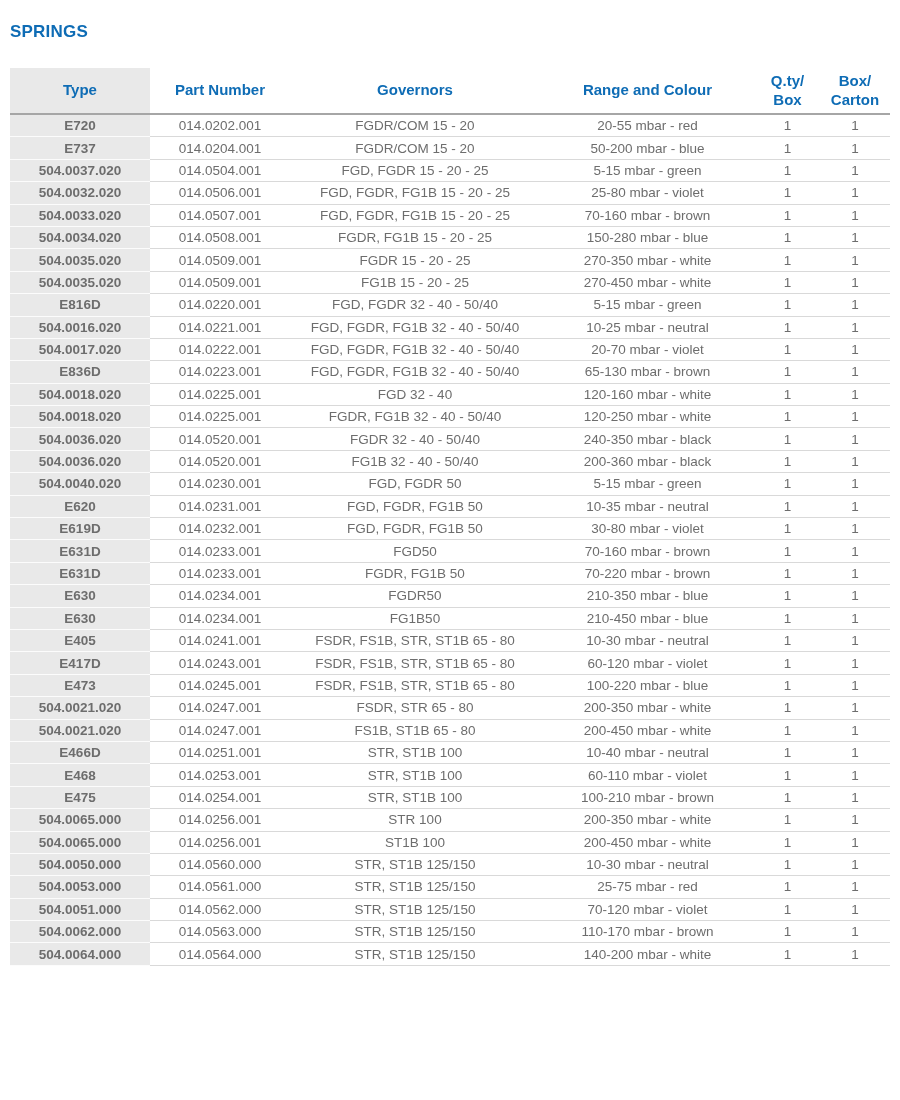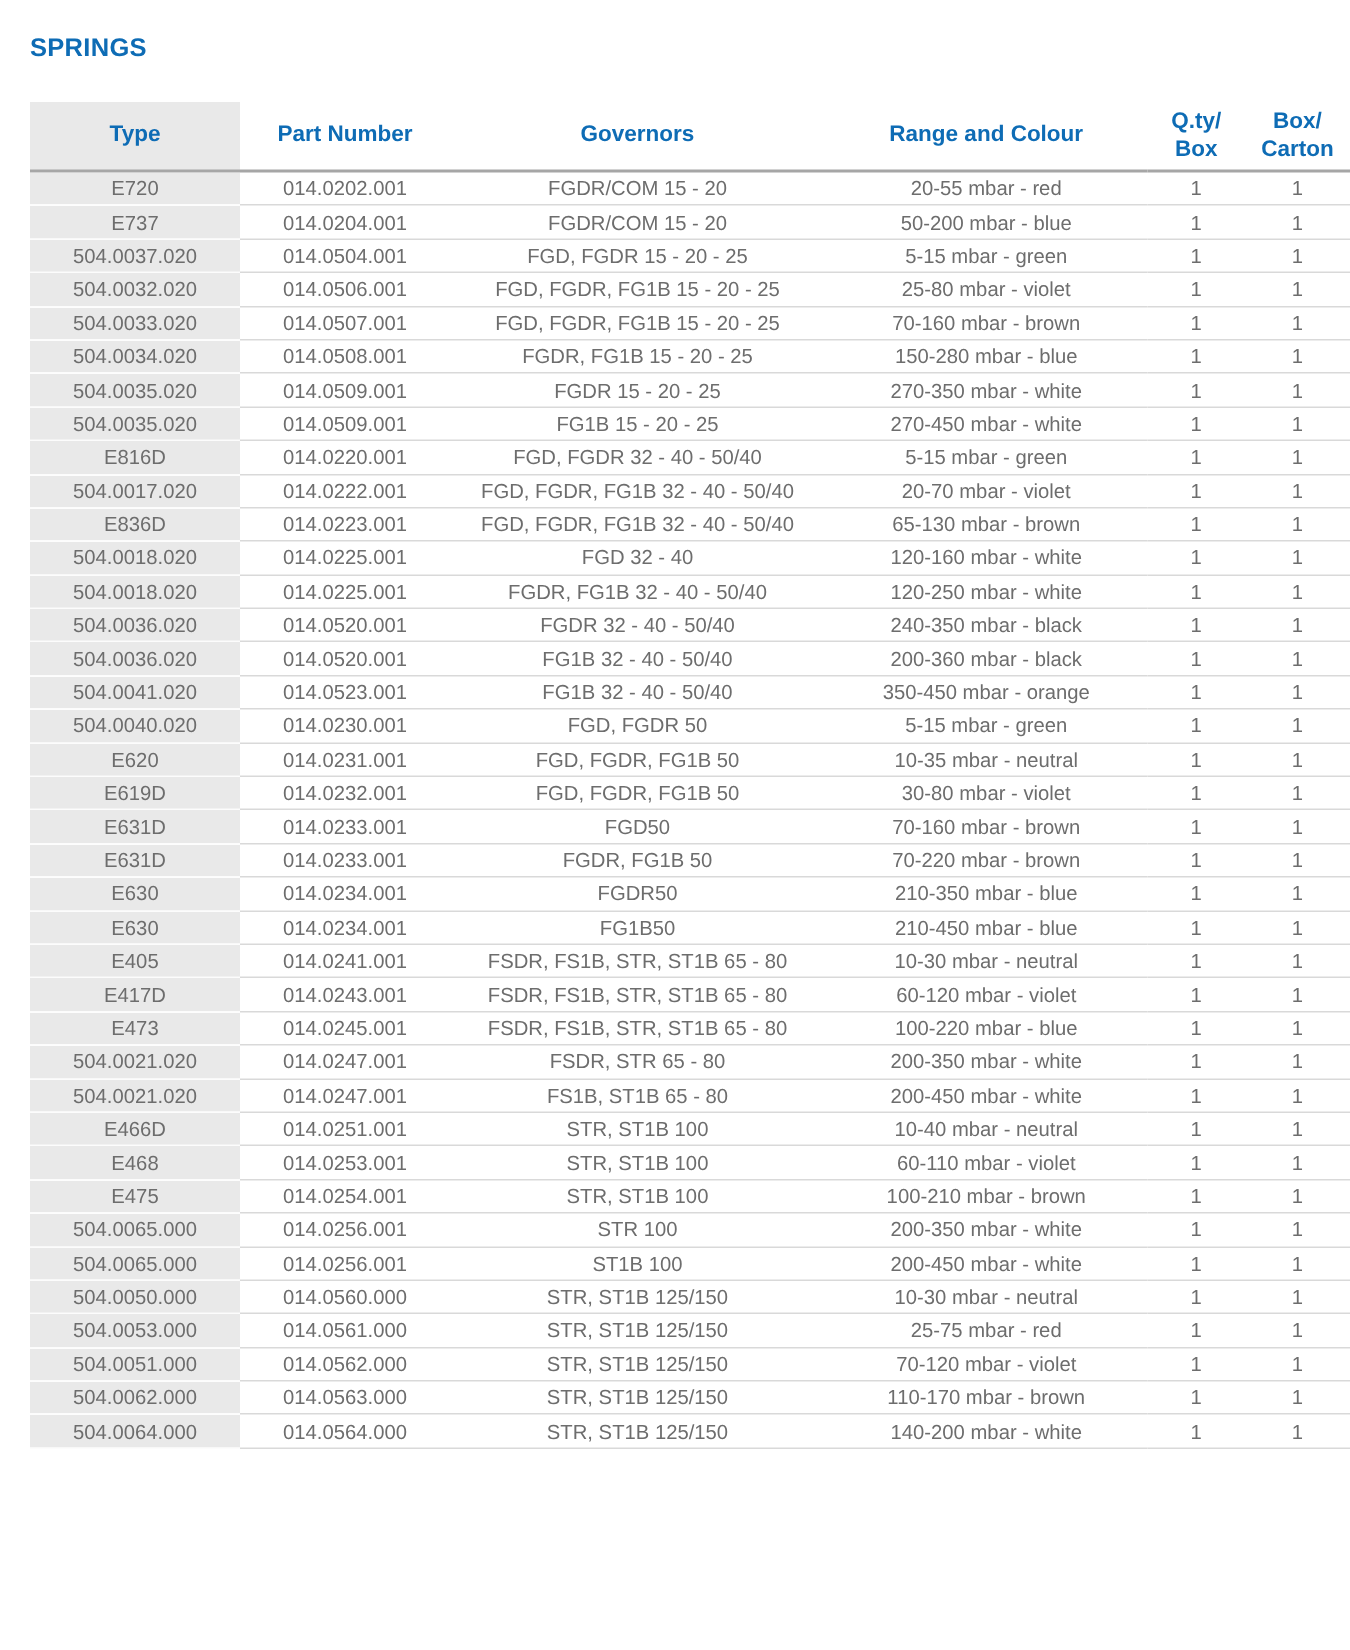--- a/index.html
+++ b/index.html
@@ -15,7 +15,7 @@
     box-sizing: border-box;
     width: 900px;
     height: 840px;
-    padding: 22px 10px 0 20px;
+    padding: 22px 10px 0 10px;
   }
   .page-title {
     margin: 0 0 0 0;

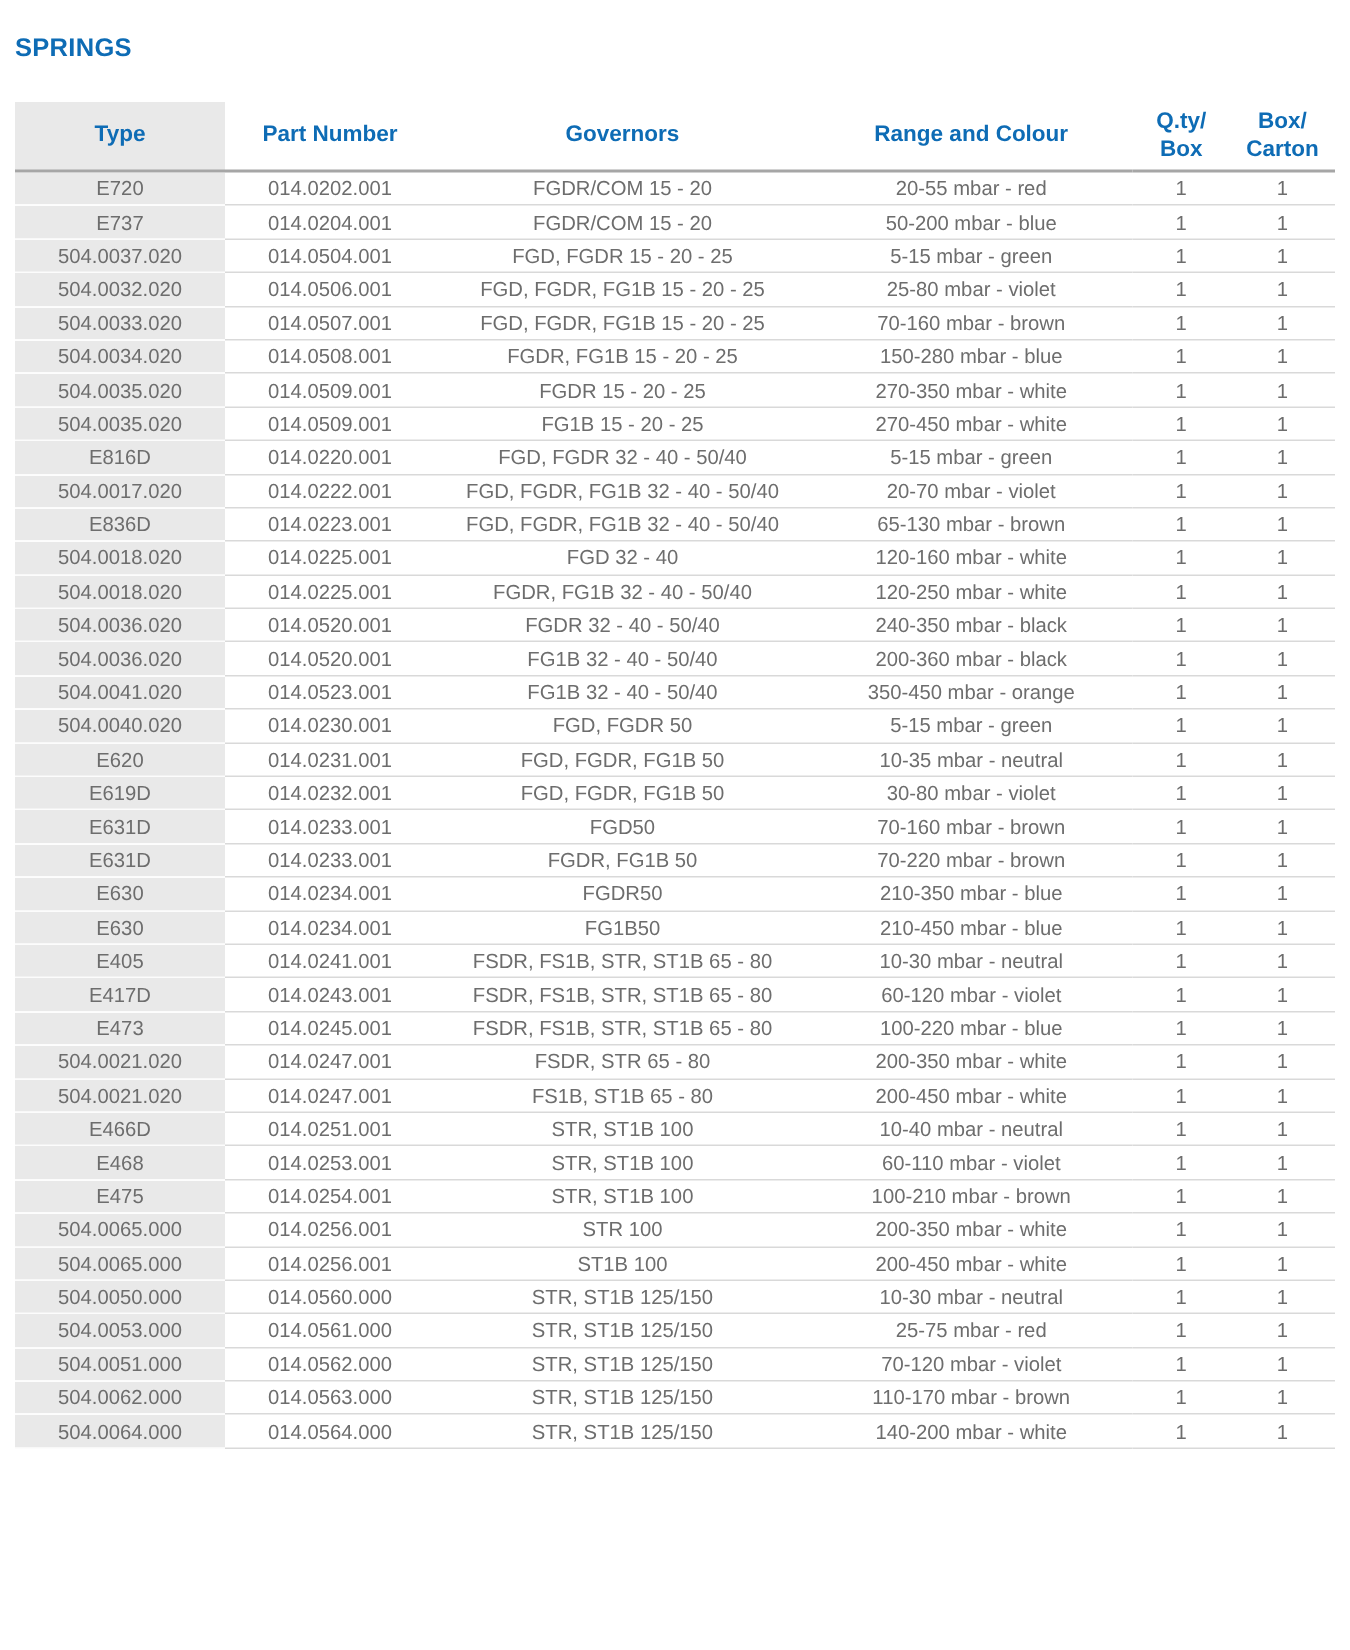--- a/index.html
+++ b/index.html
@@ -68,6 +68,7 @@
   td.type-col {
     background: #e9e9e9;
     border-bottom: 1px solid #fcfcfc;
+    font-weight: bold;
   }
 </style>
 </head>

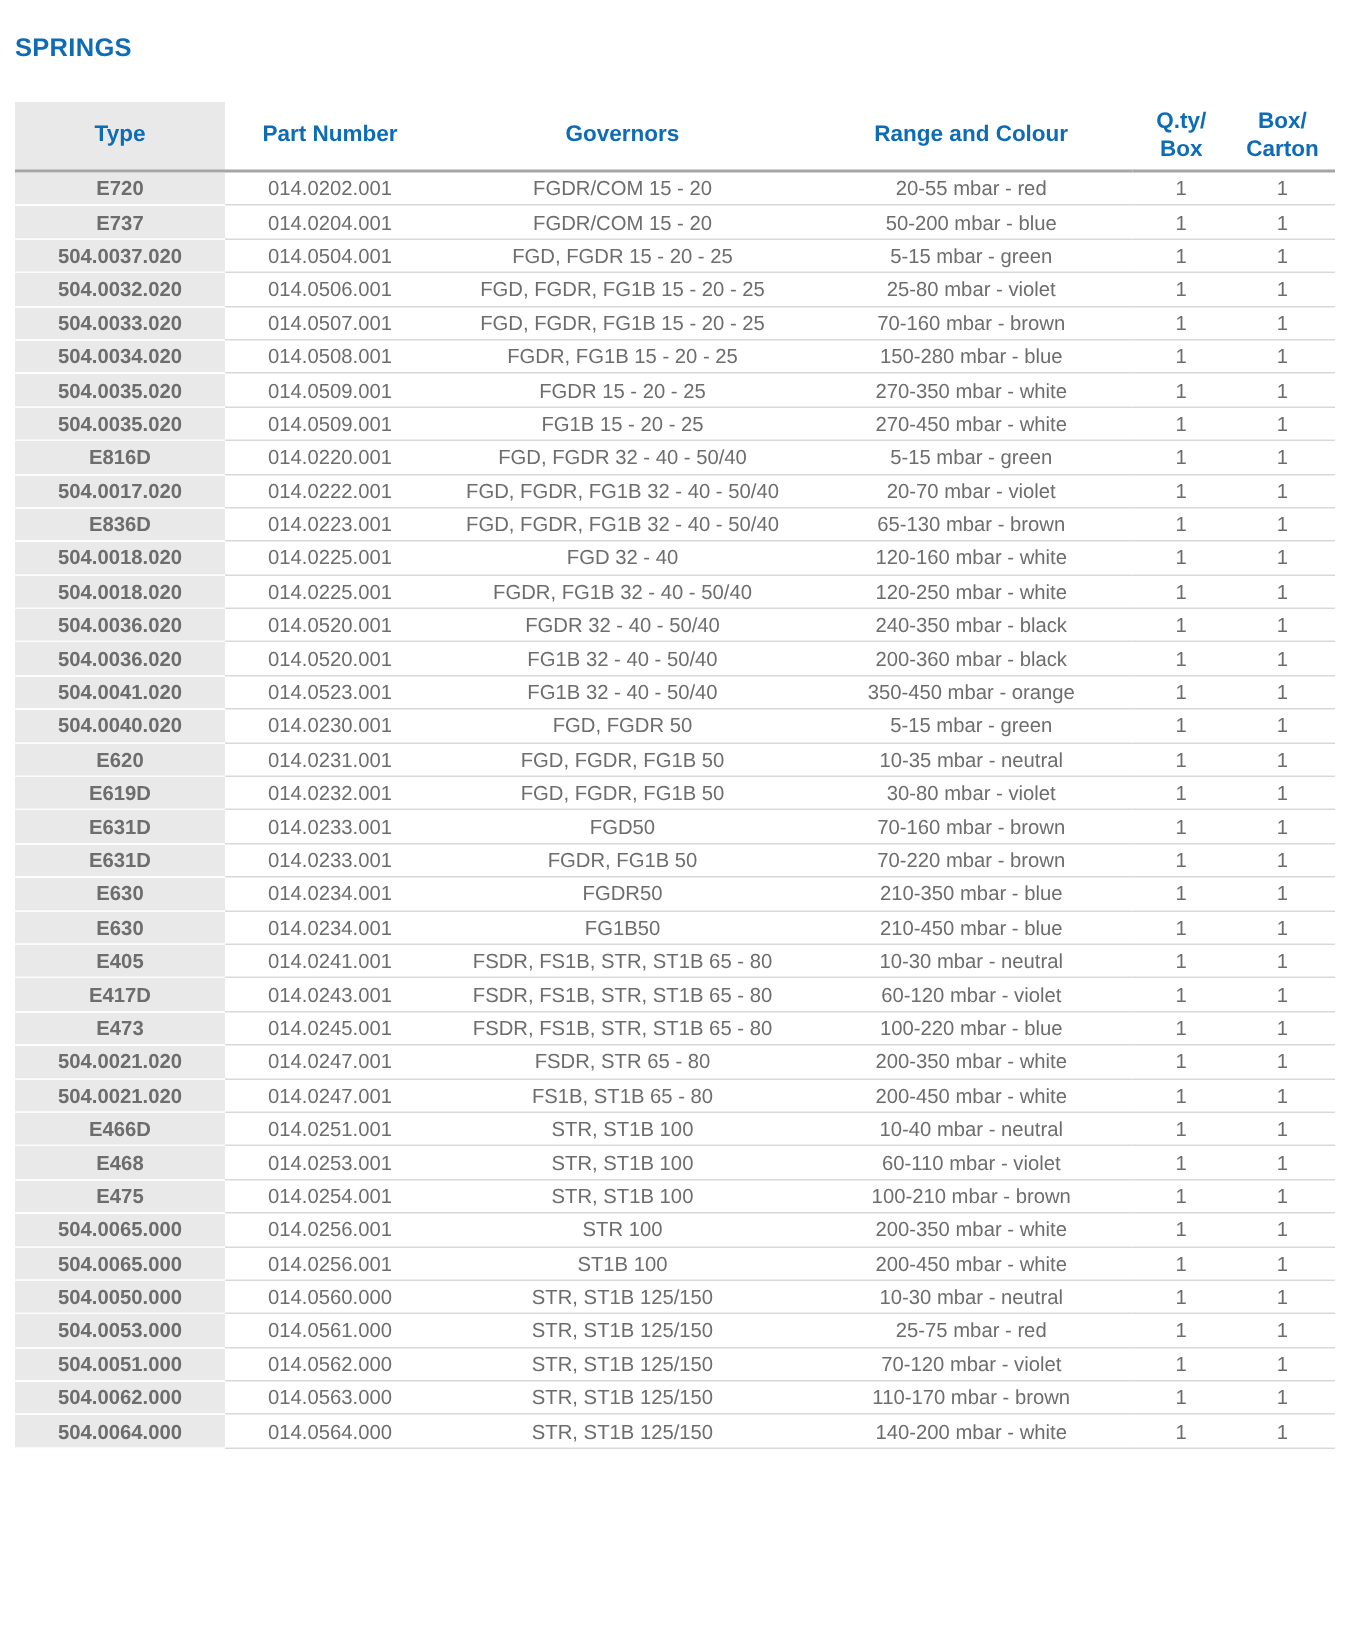--- a/index.html
+++ b/index.html
@@ -172,6 +172,14 @@
           <td>1</td>
         </tr>
         <tr>
+          <td class="type-col">504.0016.020</td>
+          <td>014.0221.001</td>
+          <td>FGD, FGDR, FG1B 32 - 40 - 50/40</td>
+          <td>10-25 mbar - neutral</td>
+          <td>1</td>
+          <td>1</td>
+        </tr>
+        <tr>
           <td class="type-col">504.0017.020</td>
           <td>014.0222.001</td>
           <td>FGD, FGDR, FG1B 32 - 40 - 50/40</td>

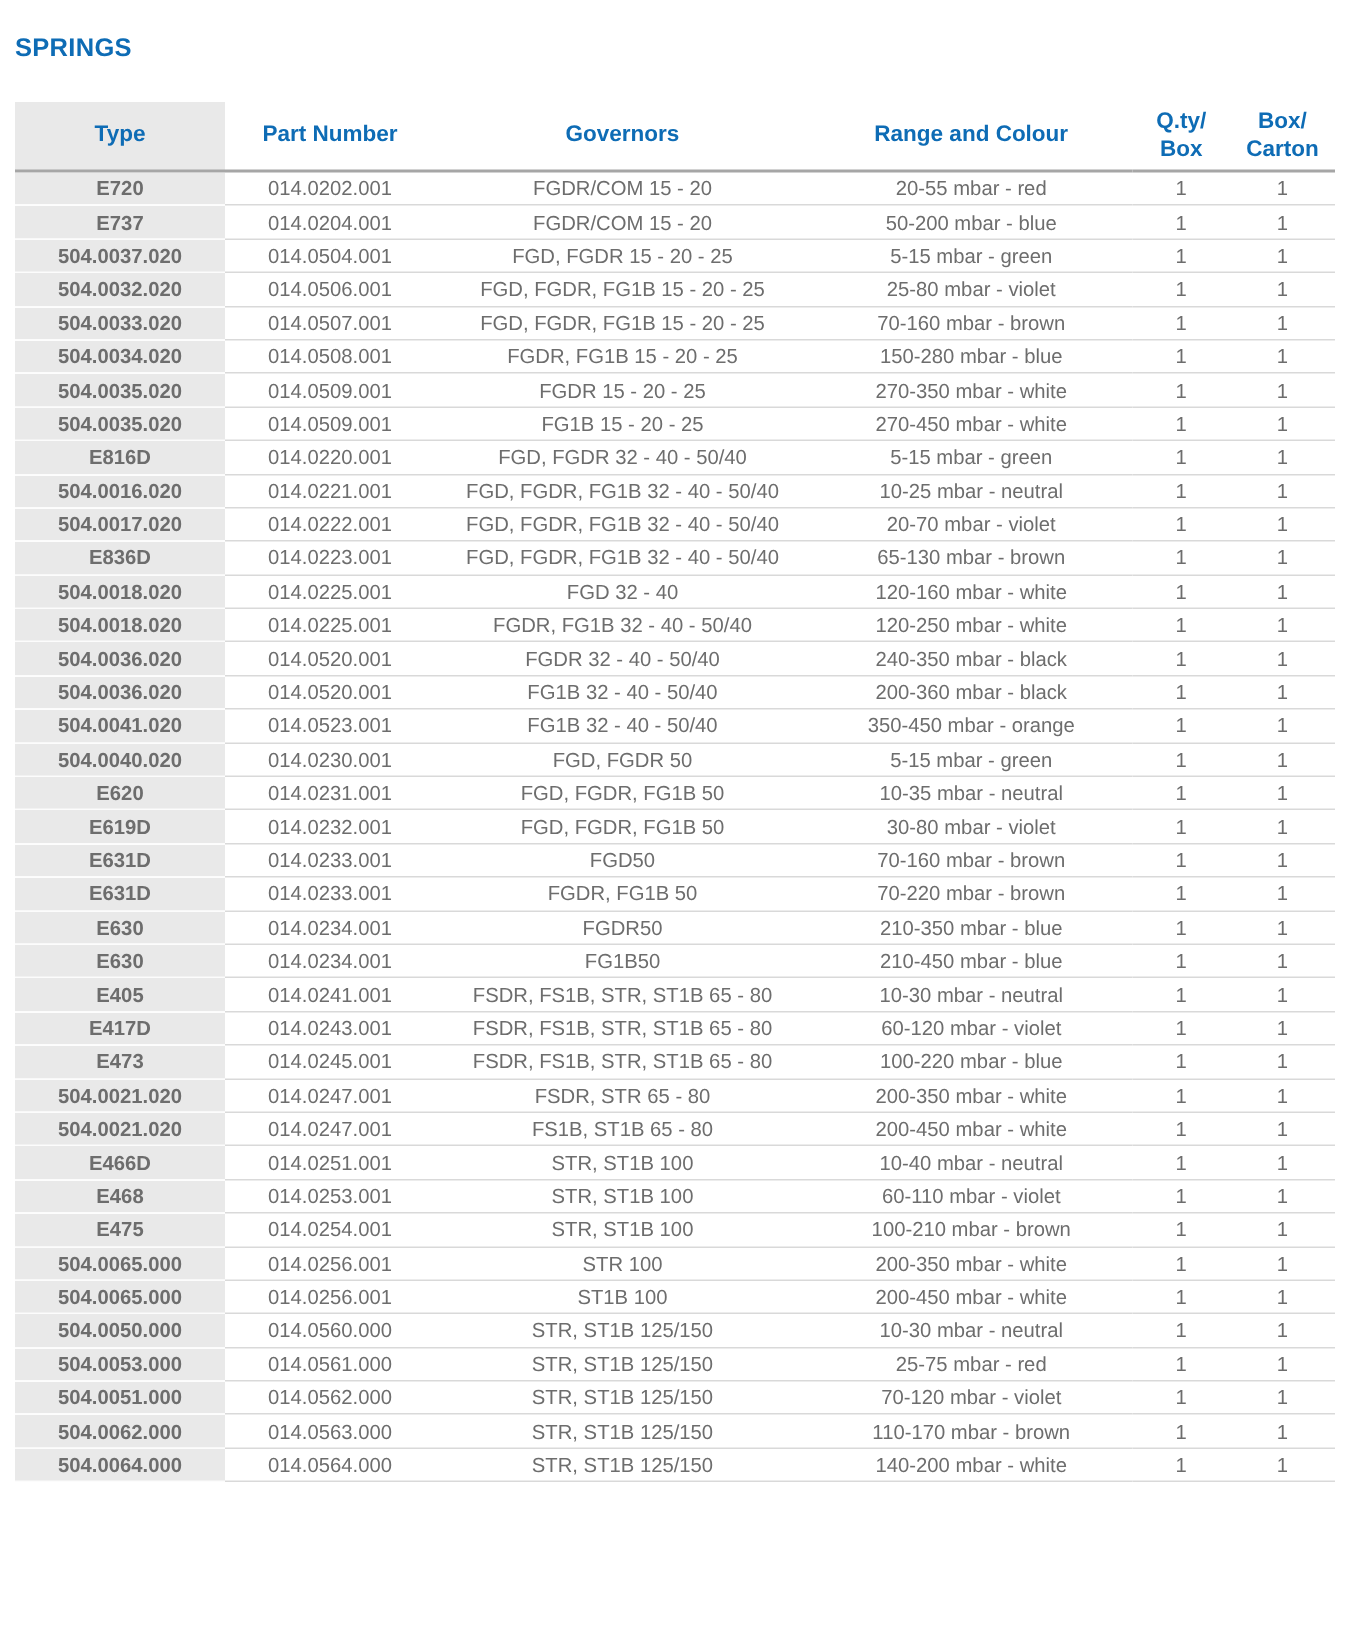--- a/index.html
+++ b/index.html
@@ -228,14 +228,6 @@
           <td>1</td>
         </tr>
         <tr>
-          <td class="type-col">504.0041.020</td>
-          <td>014.0523.001</td>
-          <td>FG1B 32 - 40 - 50/40</td>
-          <td>350-450 mbar - orange</td>
-          <td>1</td>
-          <td>1</td>
-        </tr>
-        <tr>
           <td class="type-col">504.0040.020</td>
           <td>014.0230.001</td>
           <td>FGD, FGDR 50</td>

